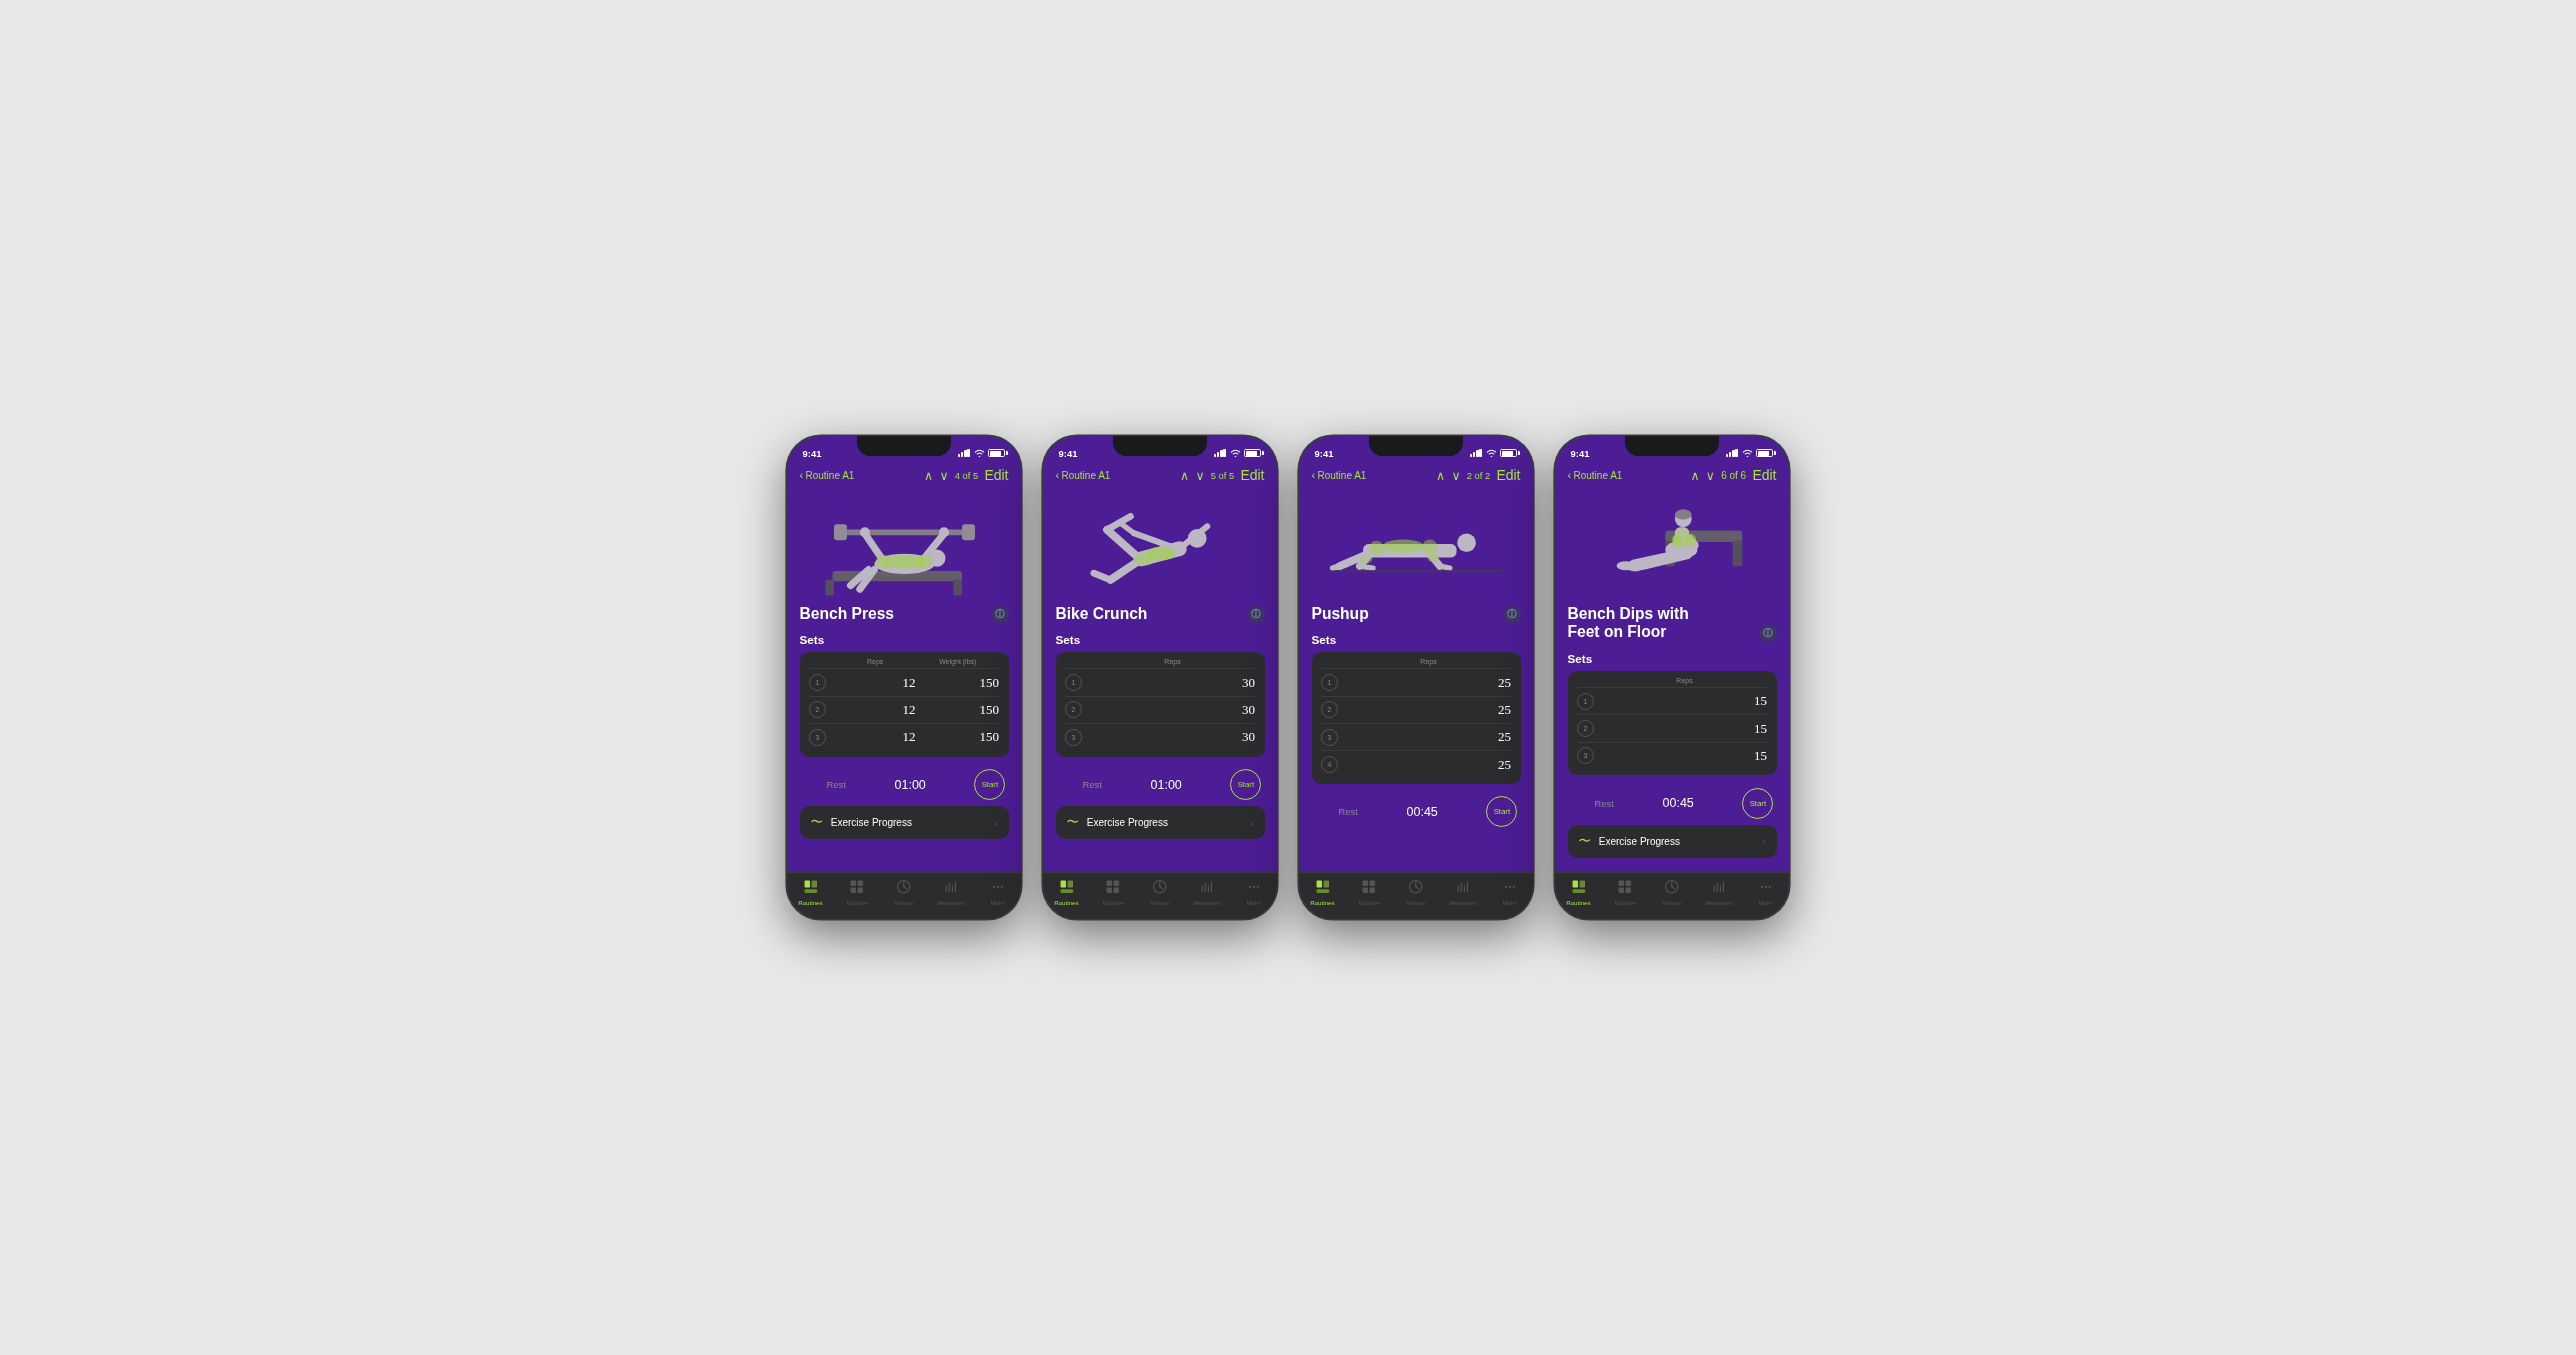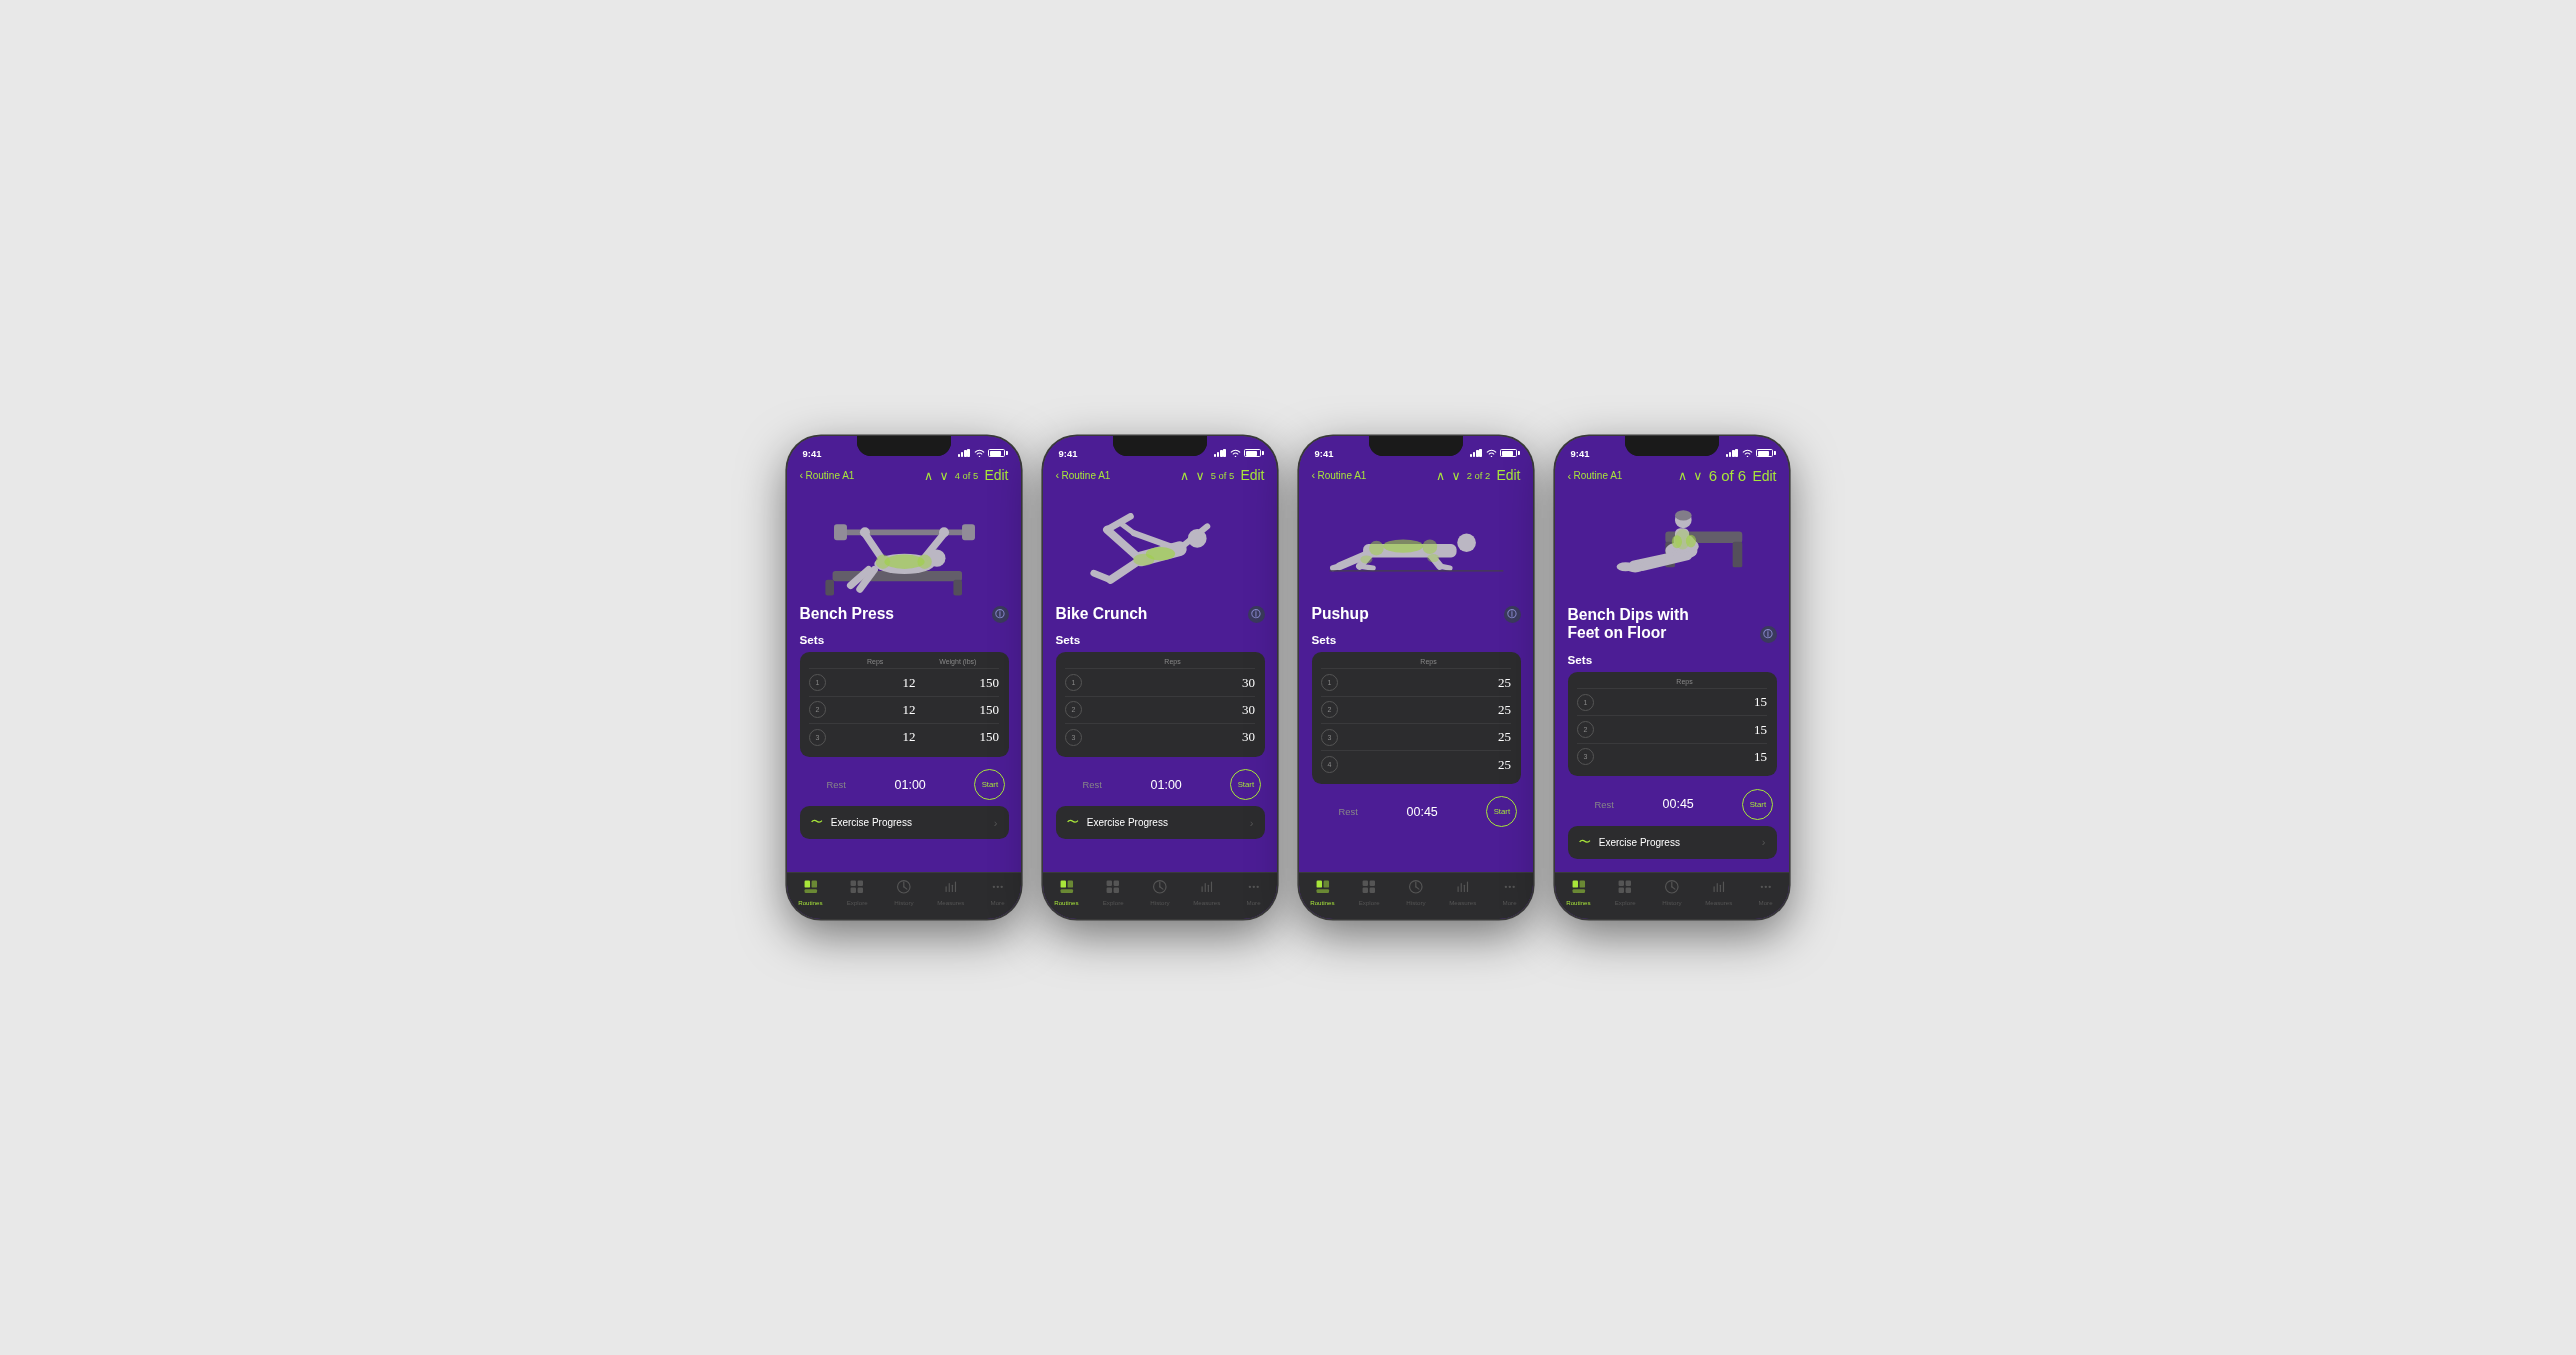--- a/index.html
+++ b/index.html
@@ -892,7 +892,7 @@
         <div class="nav-right">
           <span class="nav-arrow">∧</span>
           <span class="nav-arrow">∨</span>
-          <span style="color:#a8e63a;font-size:15px;">6 of 6</span>
+          <span style="color:#a8e63a;font-size:10px;">6 of 6</span>
           <span class="nav-edit">Edit</span>
         </div>
       </div>

